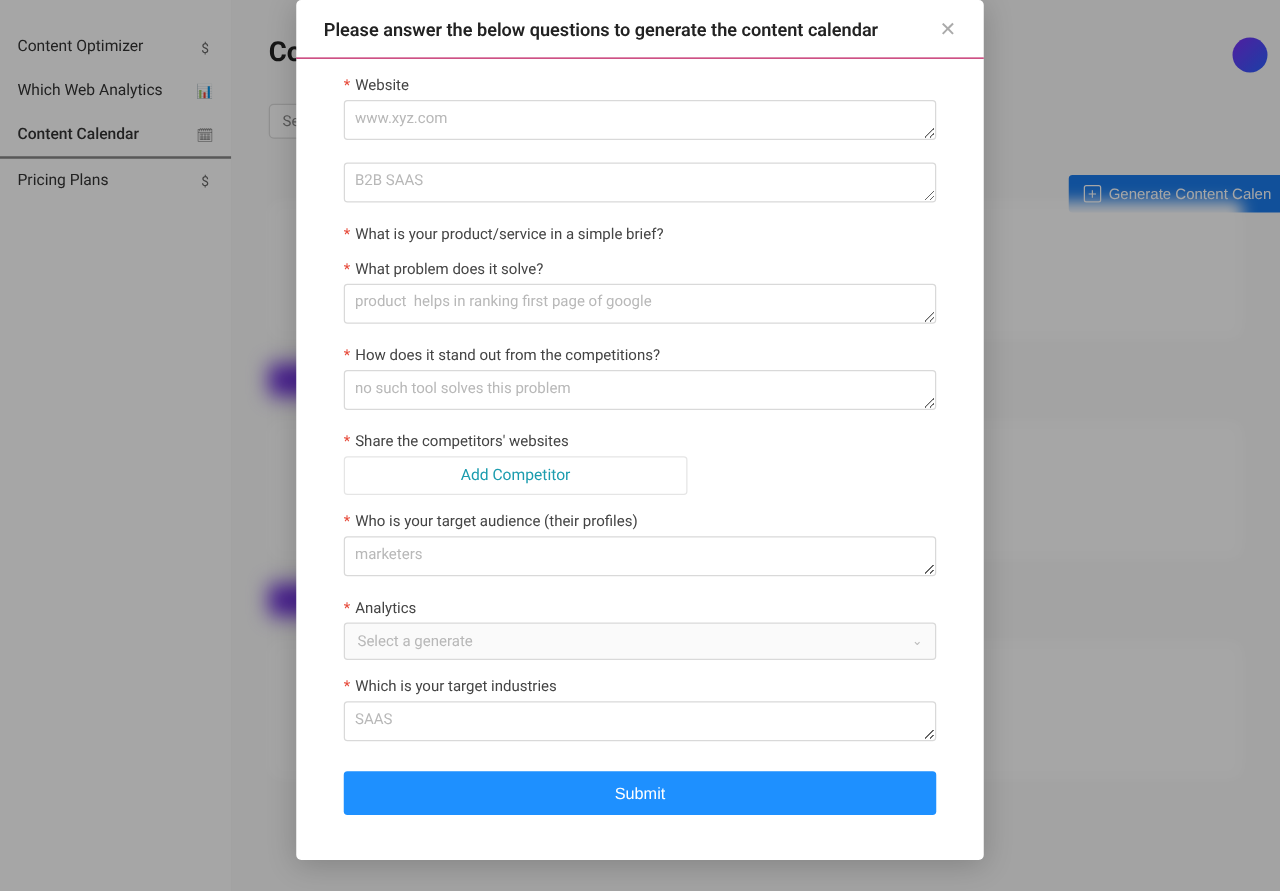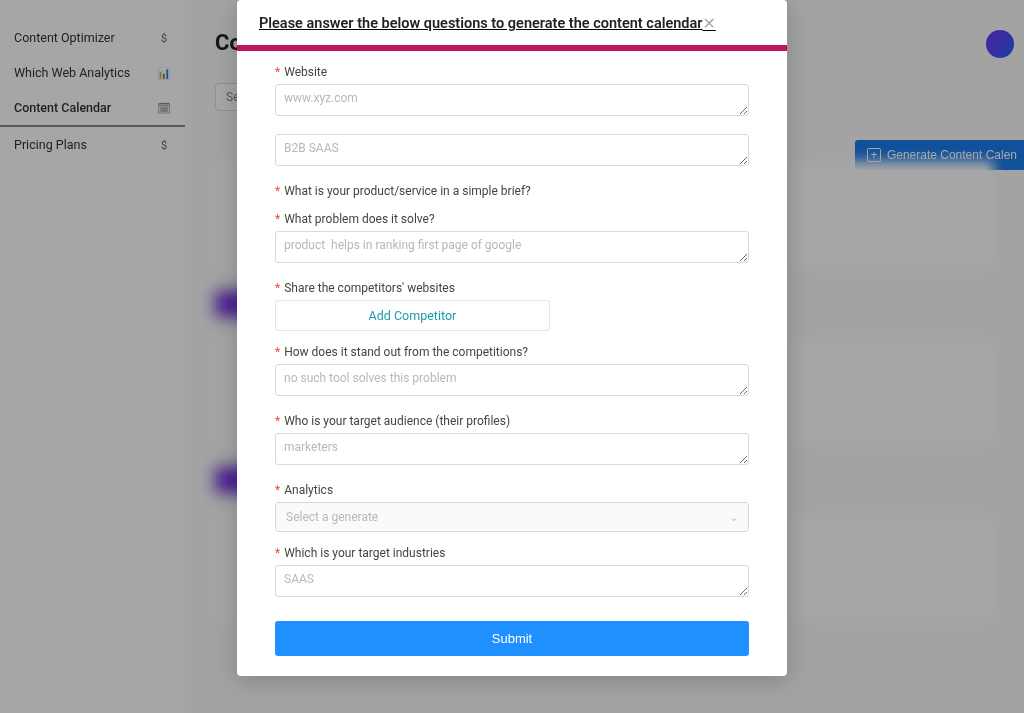--- a/index.html
+++ b/index.html
@@ -28,7 +28,7 @@
 
 
 .modal { position: absolute; left: 50%; transform: translateX(-50%); top: 0; width: 550px; background: #fff; border-radius: 4px; box-shadow: 0 4px 24px rgba(0,0,0,0.2); z-index: 10; display: flex; flex-direction: column; max-height: 713px; }
-.modal-header { padding: 14px 22px 12px 22px; border-bottom: 6px solid #be185d; display: flex; justify-content: flex-start; align-items: center; text-decoration: underline; }
+.modal-header { padding: 14px 22px 12px 22px; border-bottom: 1px solid #be185d; display: flex; justify-content: space-between; align-items: center; }
 .modal-title { font-size: 14.5px; font-weight: 600; color: #222; }
 .modal-close { color: #aaa; font-size: 16px; cursor: pointer; background: none; border: none; }
 .modal-body { padding: 14px 38px 4px 38px; overflow-y: auto; }

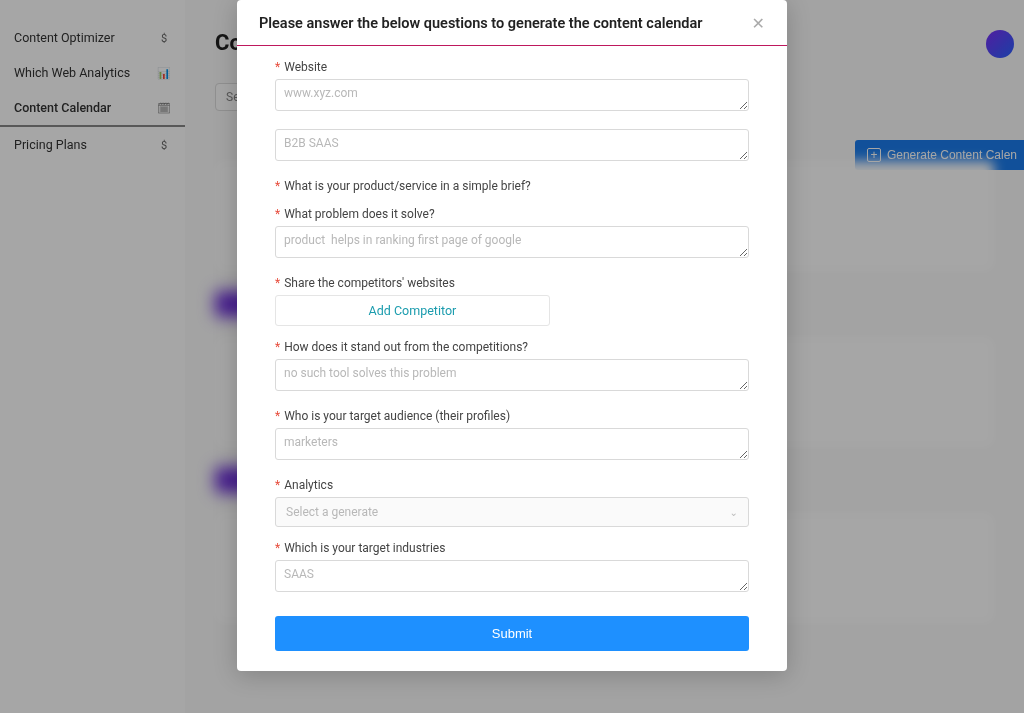--- a/index.html
+++ b/index.html
@@ -31,7 +31,7 @@
 .modal-header { padding: 14px 22px 12px 22px; border-bottom: 1px solid #be185d; display: flex; justify-content: space-between; align-items: center; }
 .modal-title { font-size: 14.5px; font-weight: 600; color: #222; }
 .modal-close { color: #aaa; font-size: 16px; cursor: pointer; background: none; border: none; }
-.modal-body { padding: 14px 38px 4px 38px; overflow-y: auto; }
+.modal-body { padding: 14px 38px 20px 38px; overflow-y: auto; }
 
 .field { margin-bottom: 14px; }
 .field-label { font-size: 12px; color: #444; margin-bottom: 5px; display: block; }

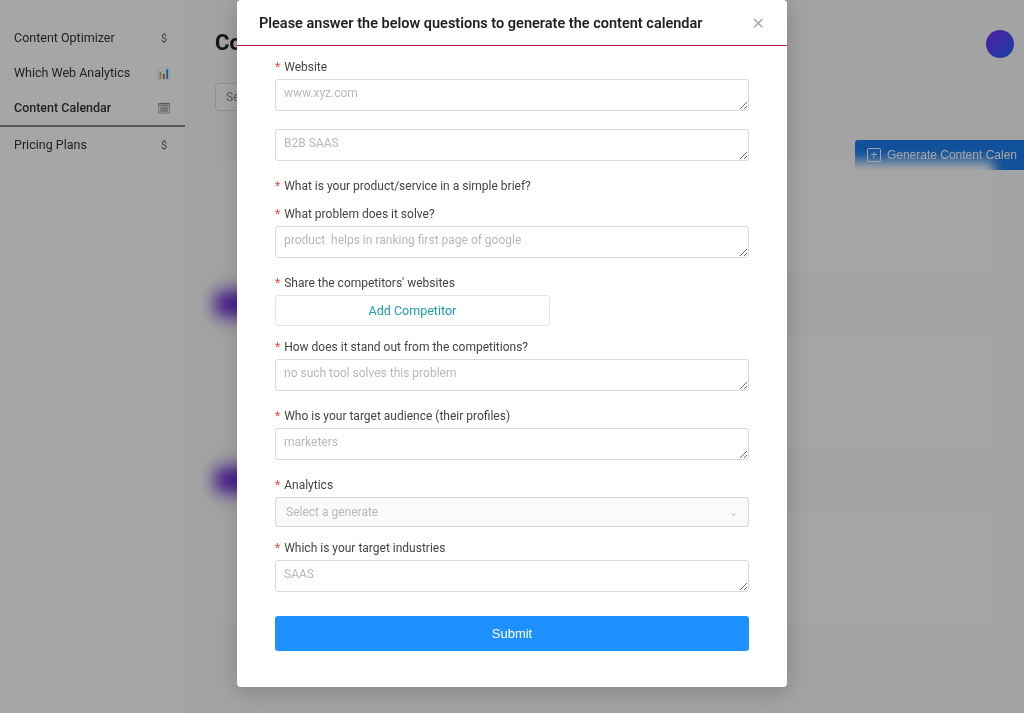--- a/index.html
+++ b/index.html
@@ -114,13 +114,13 @@
     </div>
 
     <div class="field">
-      <label class="field-label"><span class="req">*</span><span>Share the competitors' websites</span></label>
-      <div class="add-competitor">Add Competitor</div>
+      <label class="field-label"><span class="req">*</span><span>How does it stand out from the competitions?</span></label>
+      <textarea class="textarea" rows="1" placeholder="no such tool solves this problem" style=""></textarea>
     </div>
 
     <div class="field">
-      <label class="field-label"><span class="req">*</span><span>How does it stand out from the competitions?</span></label>
-      <textarea class="textarea" rows="1" placeholder="no such tool solves this problem" style=""></textarea>
+      <label class="field-label"><span class="req">*</span><span>Share the competitors' websites</span></label>
+      <div class="add-competitor">Add Competitor</div>
     </div>
 
     <div class="field">

